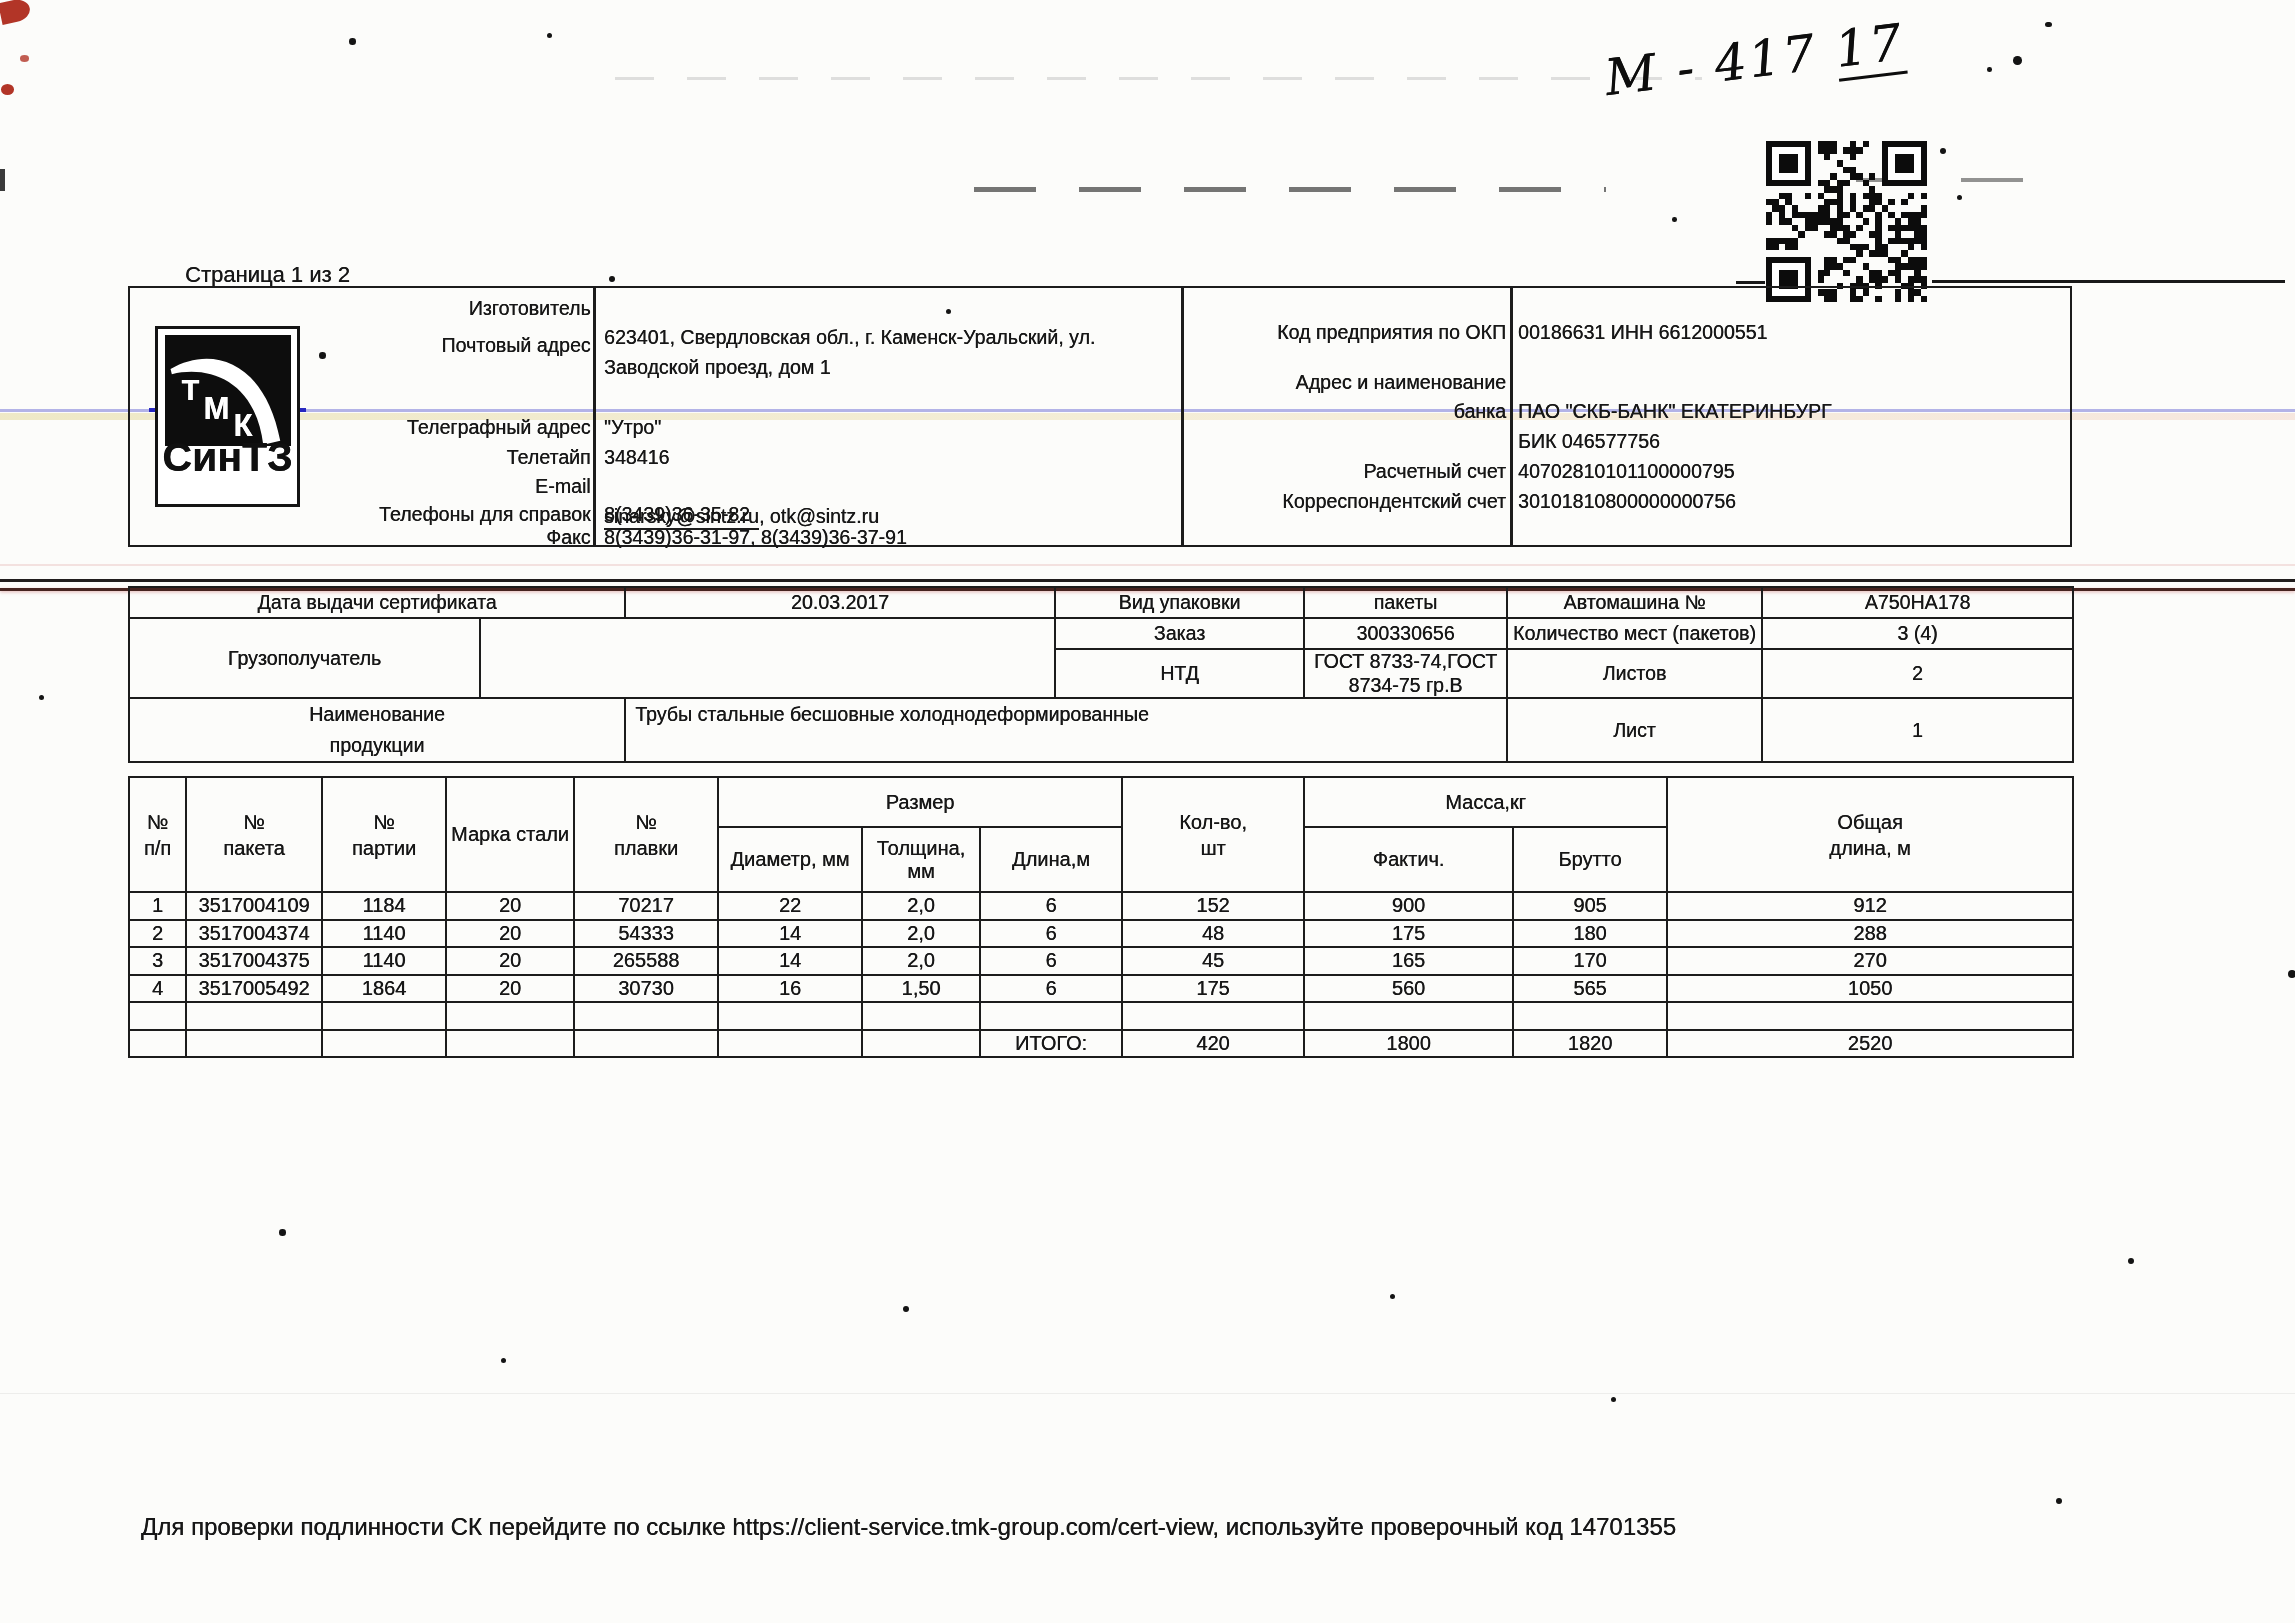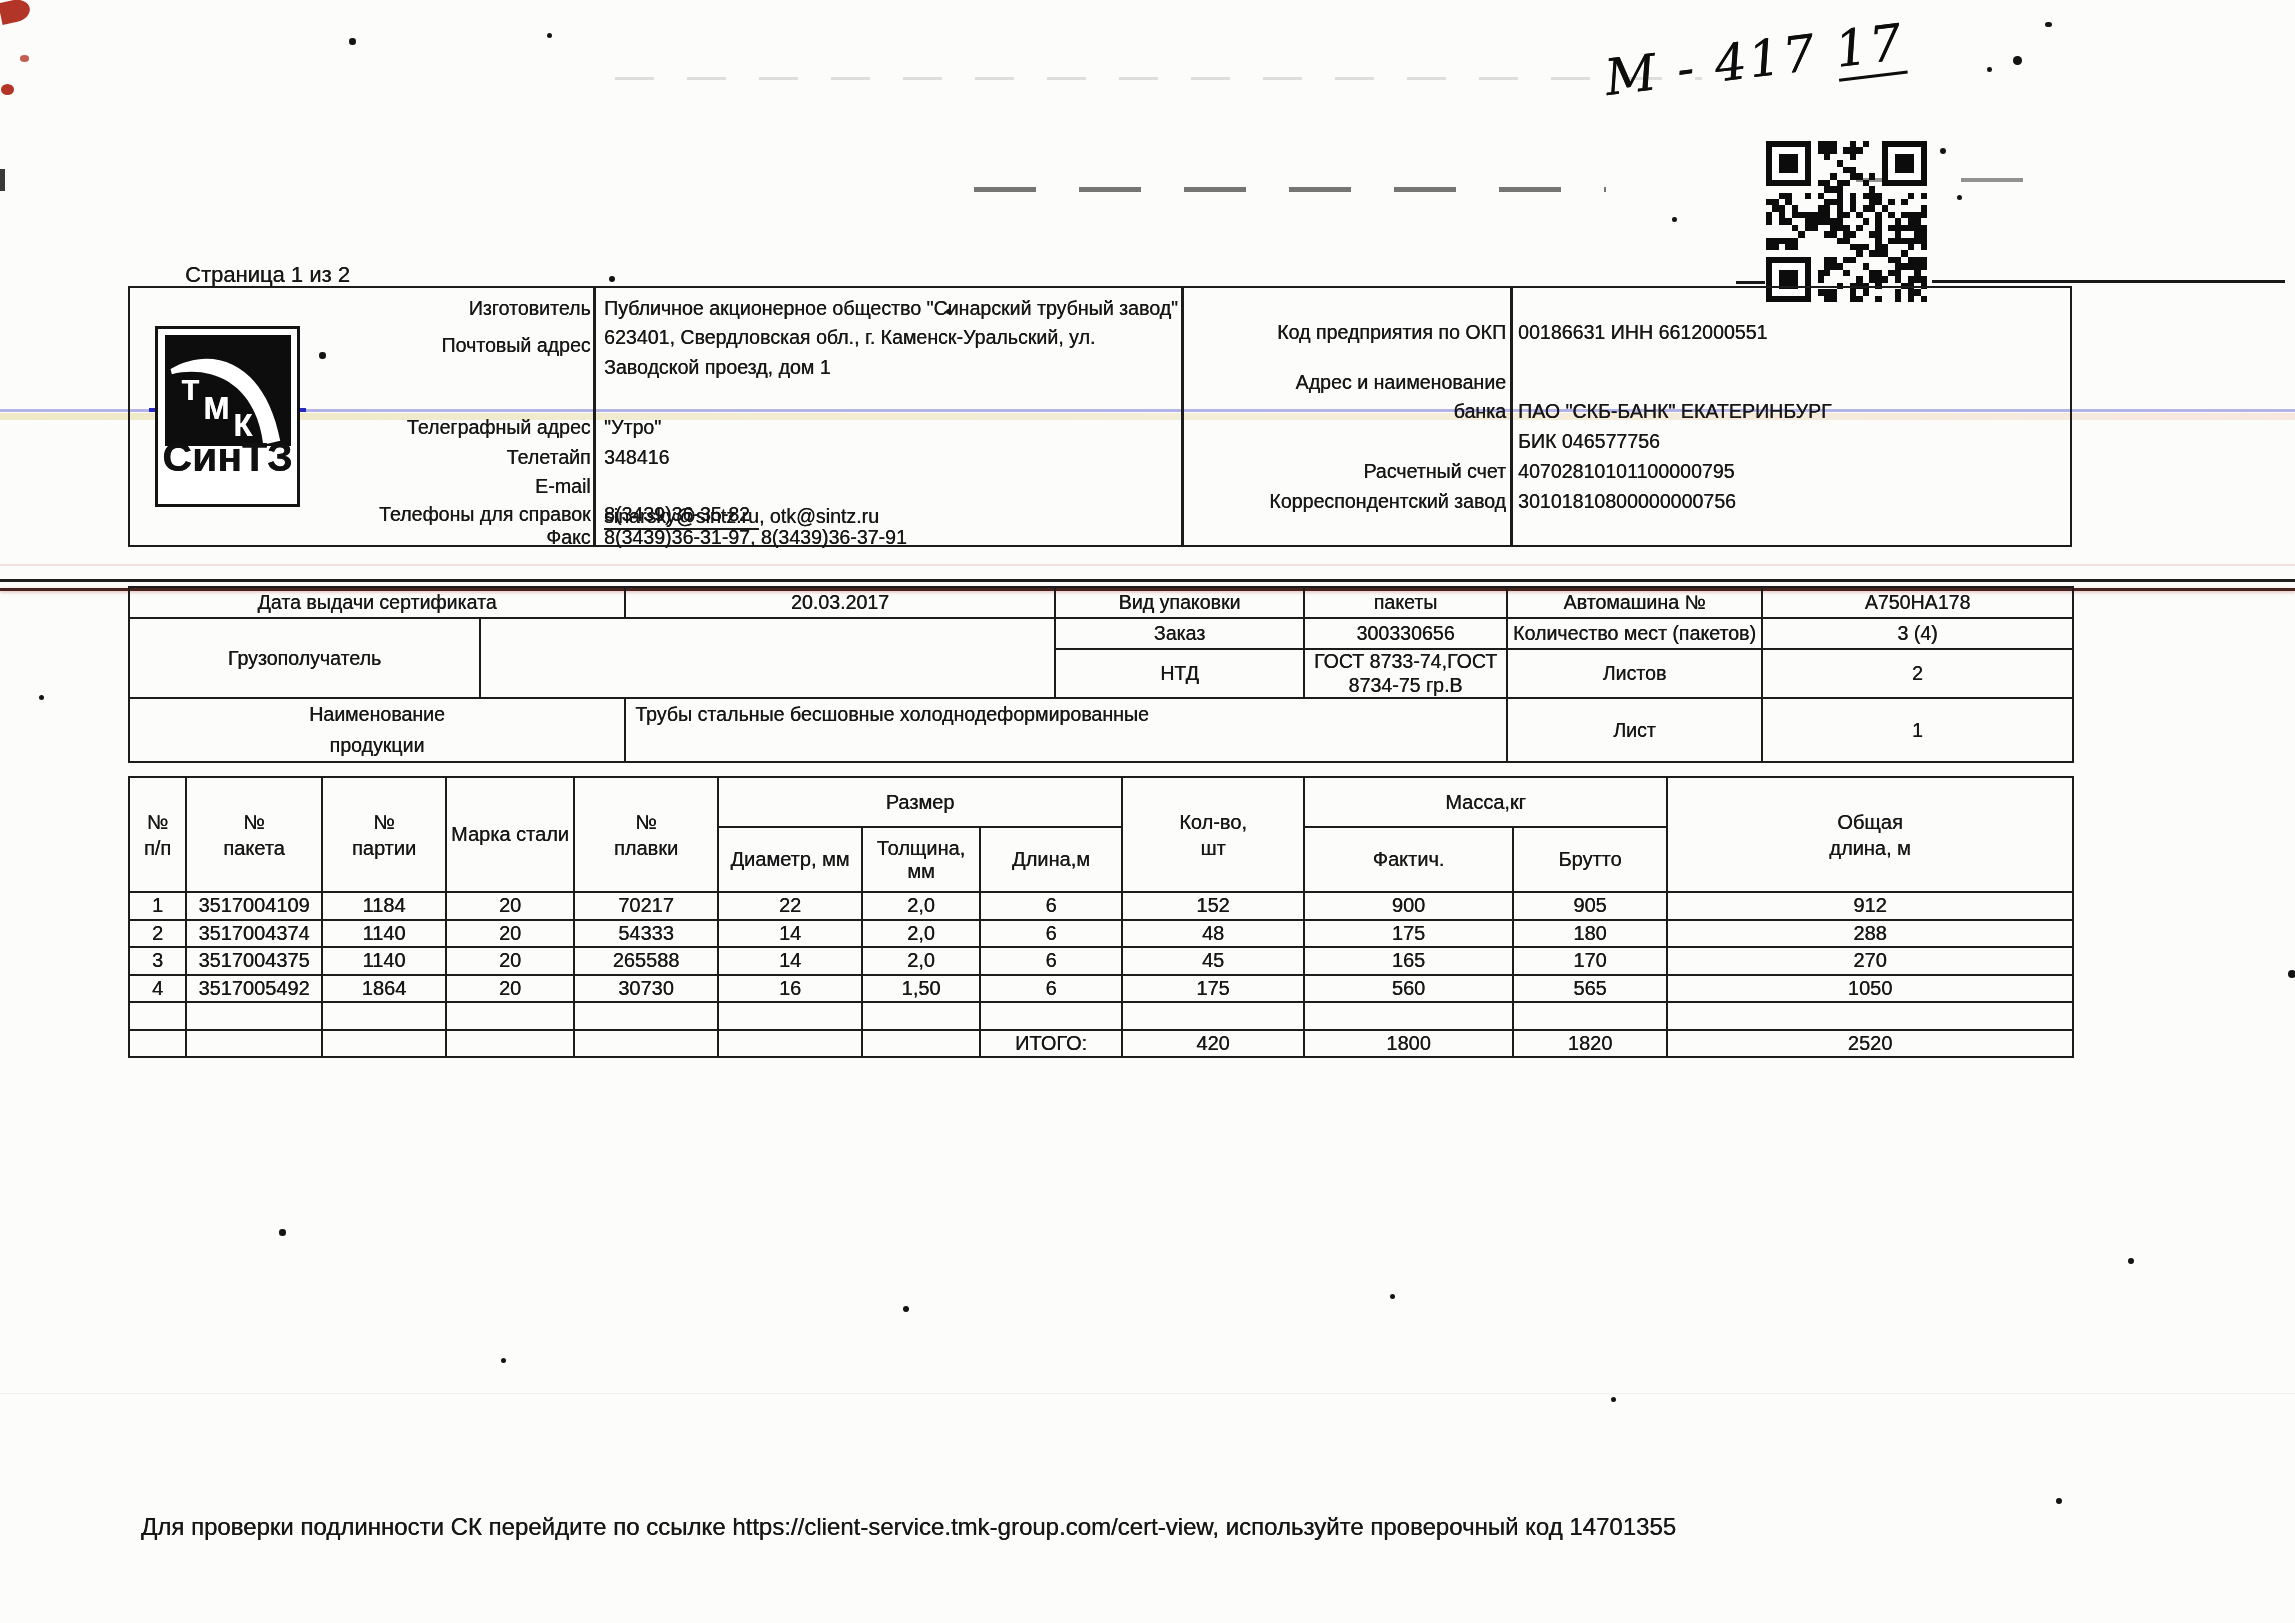--- a/index.html
+++ b/index.html
@@ -348,7 +348,6 @@
     <div class="vline" style="left:1380px;"></div>
 
     <div class="box-label" style="top:5.2px;">Изготовитель</div>
-    <div class="box-value" style="top:5.2px;">Публичное акционерное общество "Синарский трубный завод"</div>
 
     <div class="box-label" style="top:42px;">Почтовый адрес</div>
     <div class="box-value" style="top:34px;">623401, Свердловская обл., г. Каменск-Уральский, ул.

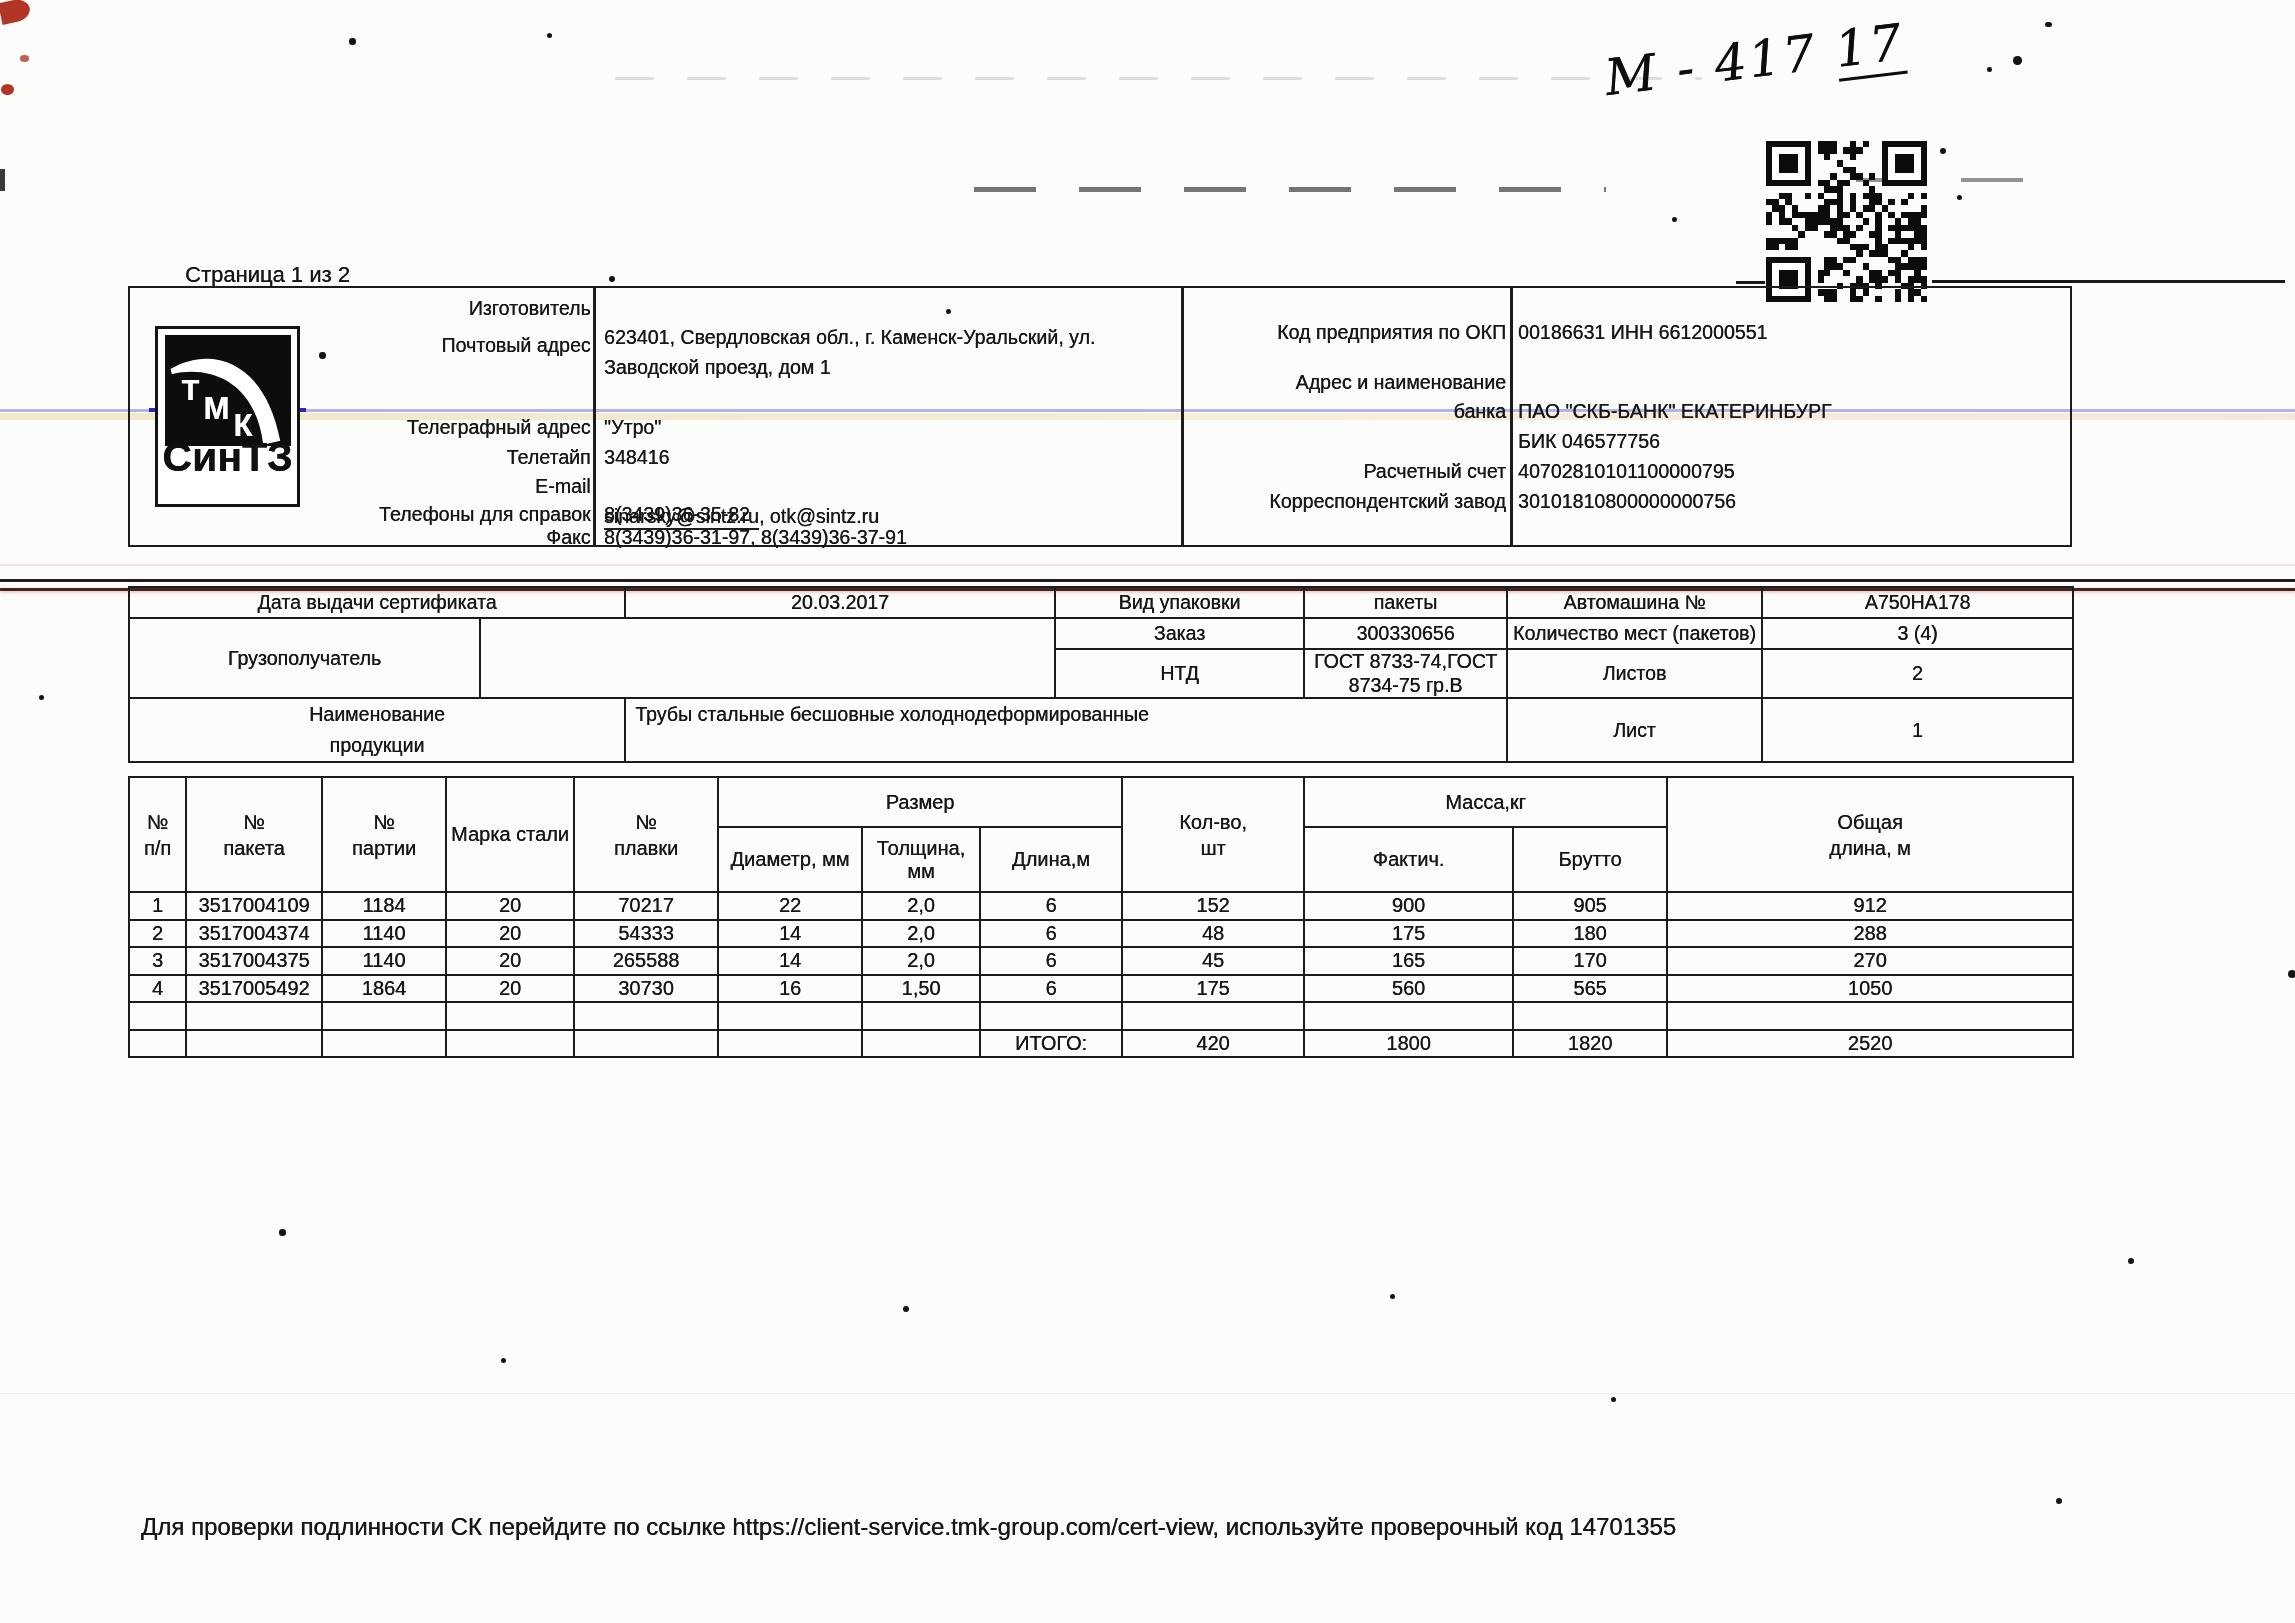--- a/index.html
+++ b/index.html
@@ -381,7 +381,7 @@
     <div class="bank-label" style="top:169px;">Расчетный счет</div>
     <div class="bank-value" style="top:169px;">40702810101100000795</div>
 
-    <div class="bank-label" style="top:199px;">Корреспондентский завод</div>
+    <div class="bank-label" style="top:199px;">Корреспондентский счет</div>
     <div class="bank-value" style="top:199px;">30101810800000000756</div>
 
     <div class="abs" id="logo" style="left:25px;top:38px;">

